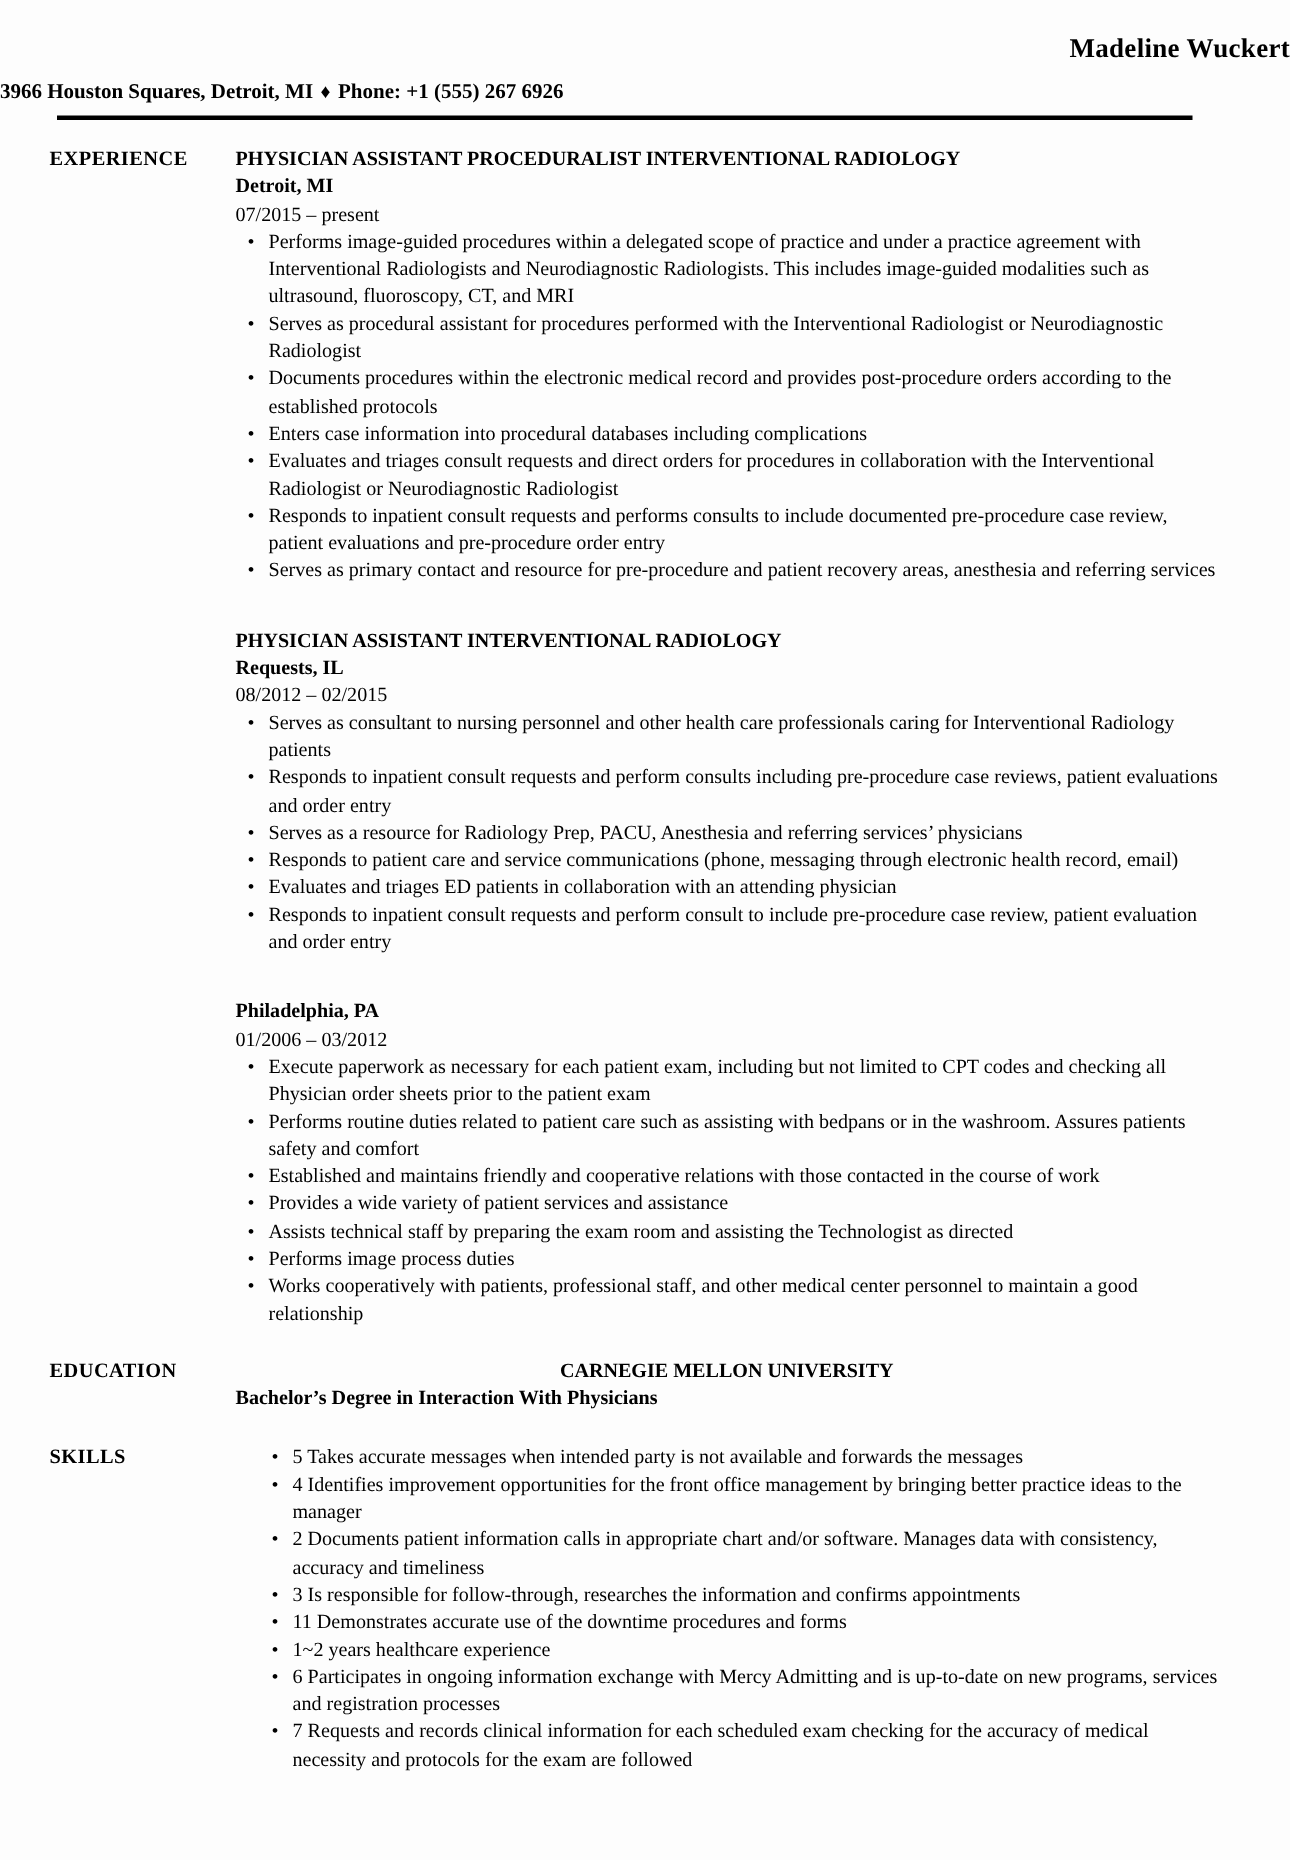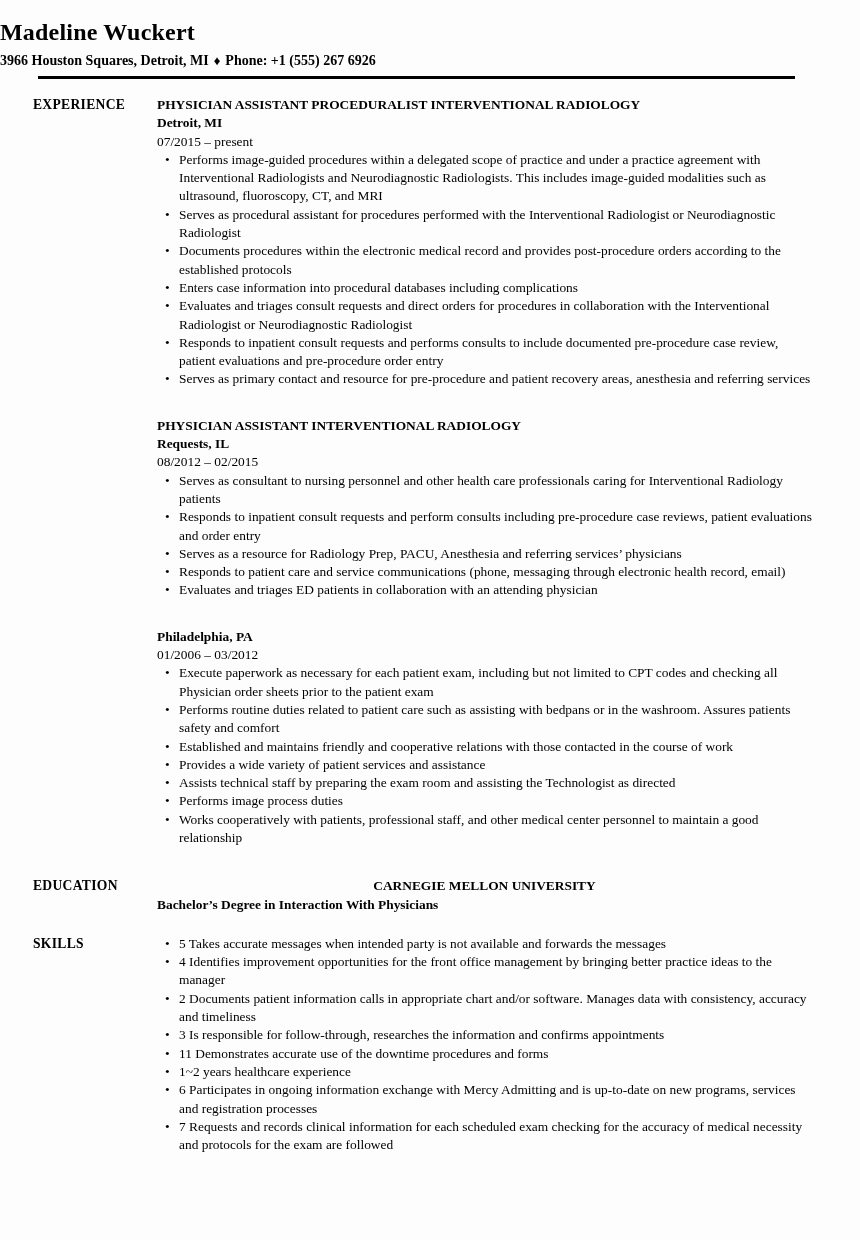--- a/index.html
+++ b/index.html
@@ -17,9 +17,9 @@
     overflow: hidden;
   }
   .header-name {
-    text-align: left;
+    text-align: right;
     font-weight: bold;
-    font-size: 24px;
+    font-size: 18px;
     line-height: 22px;
     letter-spacing: 0.2px;
   }

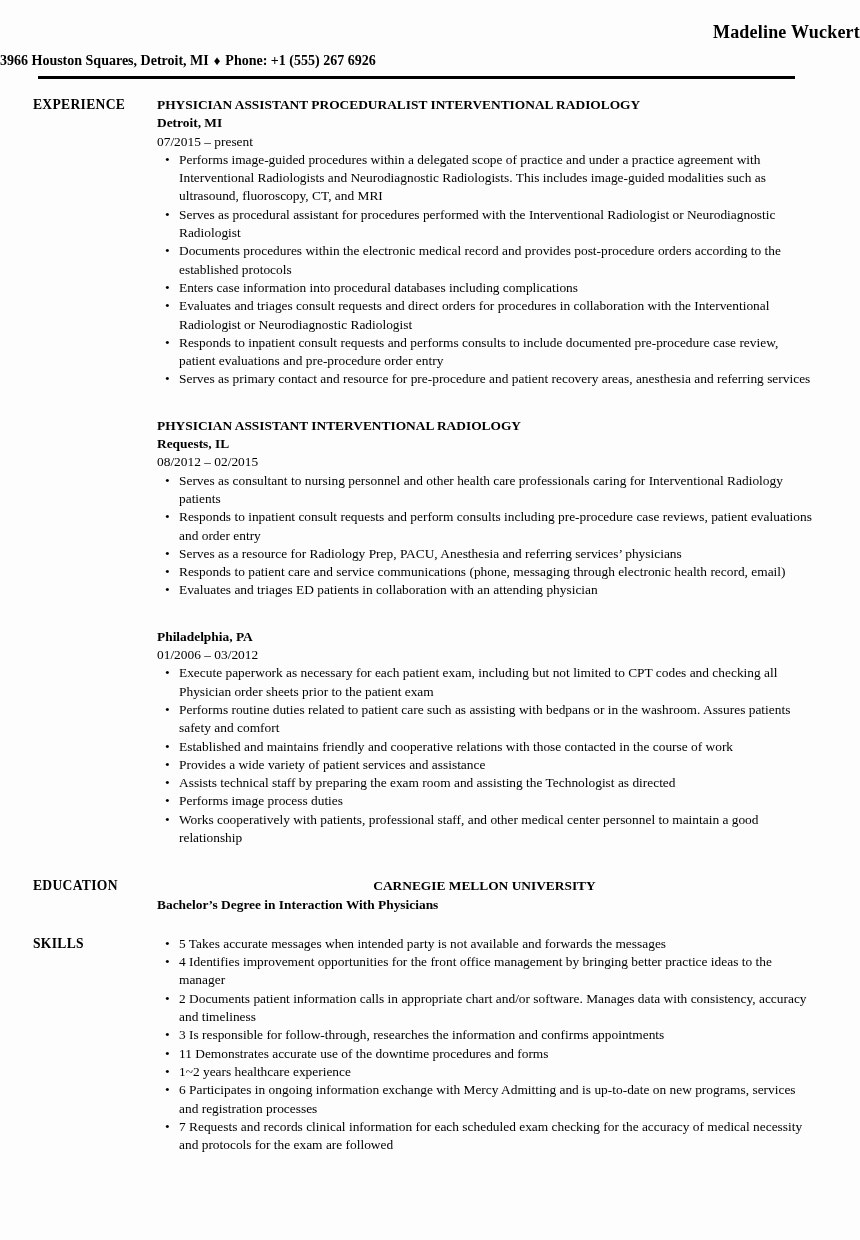--- a/index.html
+++ b/index.html
@@ -109,6 +109,7 @@
             <li>Serves as a resource for Radiology Prep, PACU, Anesthesia and referring services’ physicians</li>
             <li>Responds to patient care and service communications (phone, messaging through electronic health record, email)</li>
             <li>Evaluates and triages ED patients in collaboration with an attending physician</li>
+            <li>Responds to inpatient consult requests and perform consult to include pre-procedure case review, patient evaluation and order entry</li>
           </ul>
       </div>
 

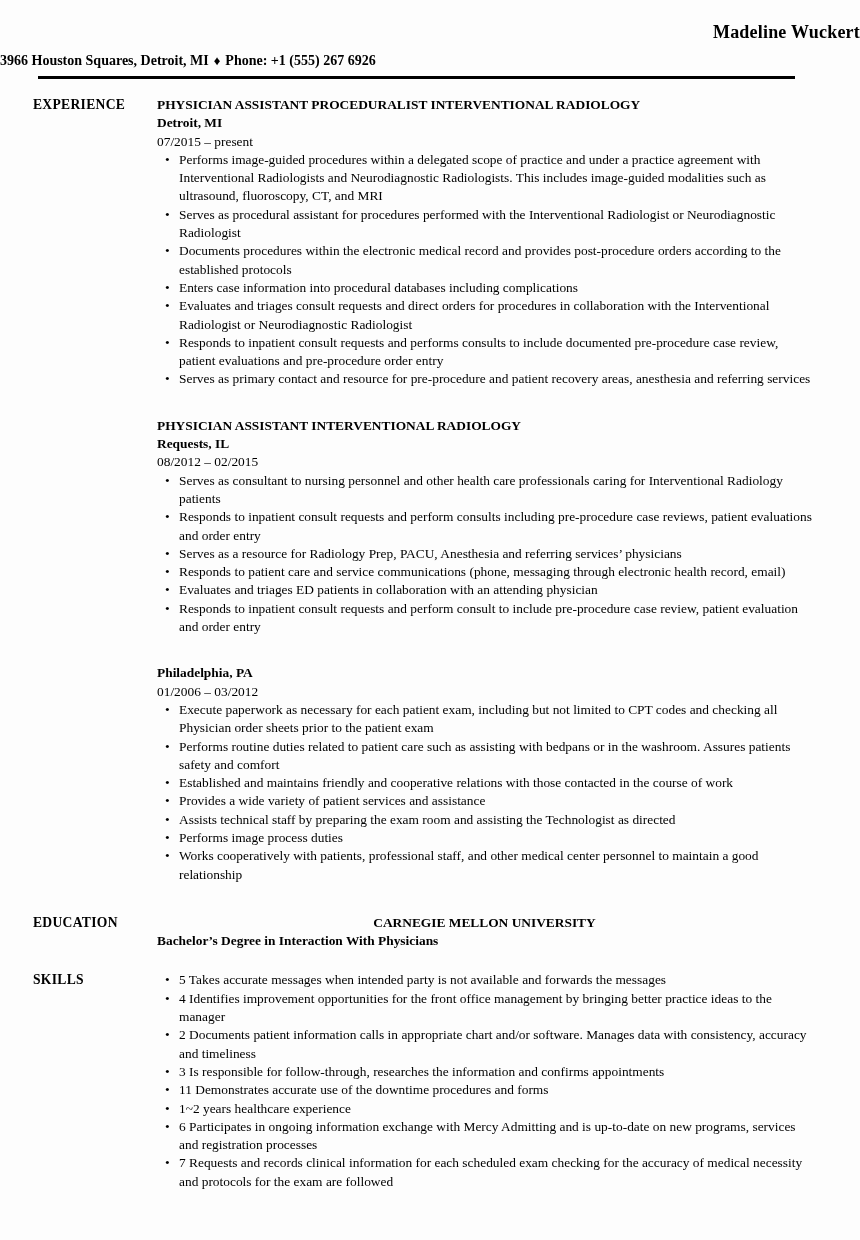--- a/index.html
+++ b/index.html
@@ -50,7 +50,7 @@
     letter-spacing: 0.3px;
   }
   .row-experience { margin-top: 17px; }
-  .row-education  { margin-top: 30px; }
+  .row-education  { margin-top: 20px; }
   .row-skills     { margin-top: 21px; }
   .job + .job { margin-top: 28px; }
   .job-title    { font-weight: bold; }

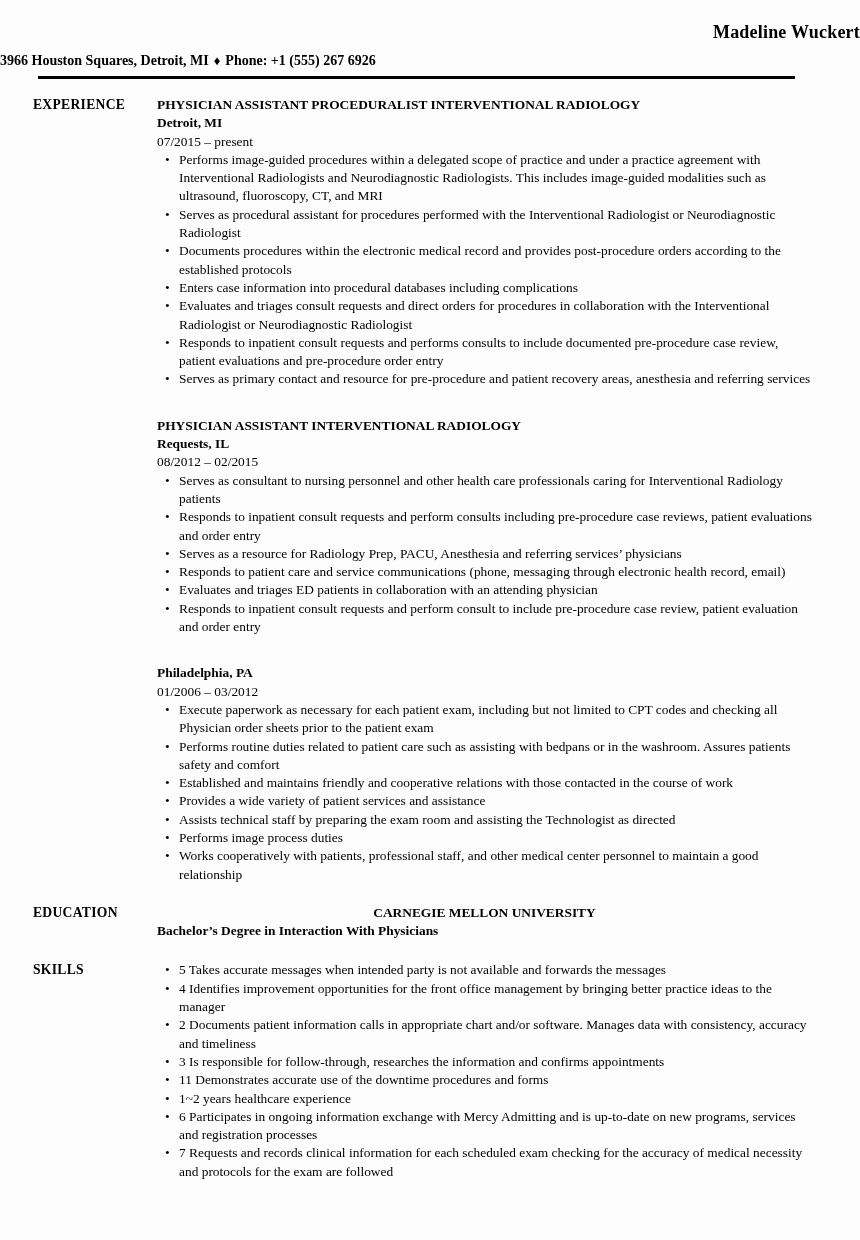--- a/index.html
+++ b/index.html
@@ -51,7 +51,7 @@
   }
   .row-experience { margin-top: 17px; }
   .row-education  { margin-top: 20px; }
-  .row-skills     { margin-top: 21px; }
+  .row-skills     { margin-top: 21px; gap: 16px; }
   .job + .job { margin-top: 28px; }
   .job-title    { font-weight: bold; }
   .job-location { font-weight: bold; }

